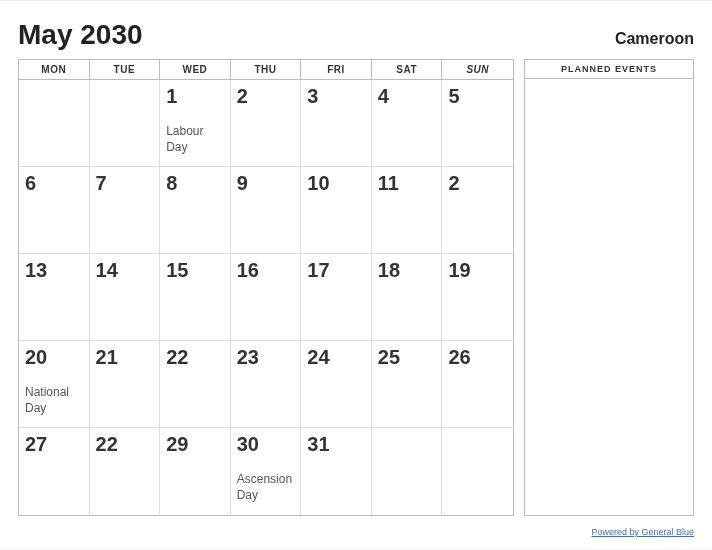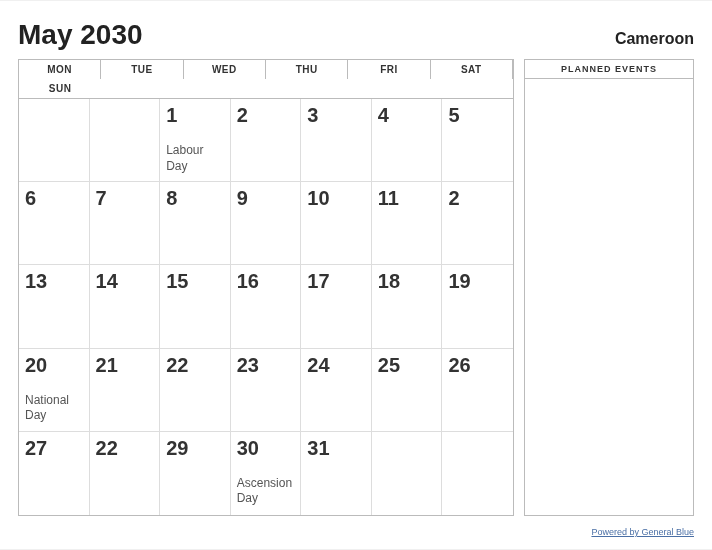--- a/index.html
+++ b/index.html
@@ -50,7 +50,7 @@
     }
     .day-headers {
       display: grid;
-      grid-template-columns: repeat(6, 1fr);
+      grid-template-columns: repeat(7, 1fr);
       background: #fff;
       border-bottom: 1px solid #bbb;
     }

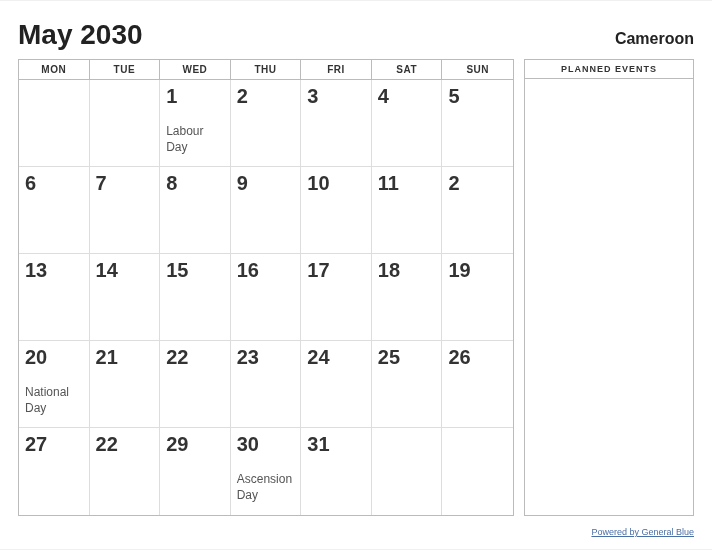--- a/index.html
+++ b/index.html
@@ -63,7 +63,7 @@
       color: #333;
       letter-spacing: 0.5px;
     }
-    .day-header:last-child { border-right: none; }
+    .day-header:last-child { border-right: none; font-style: italic; }
     .calendar-grid {
       display: grid;
       grid-template-columns: repeat(7, 1fr);

